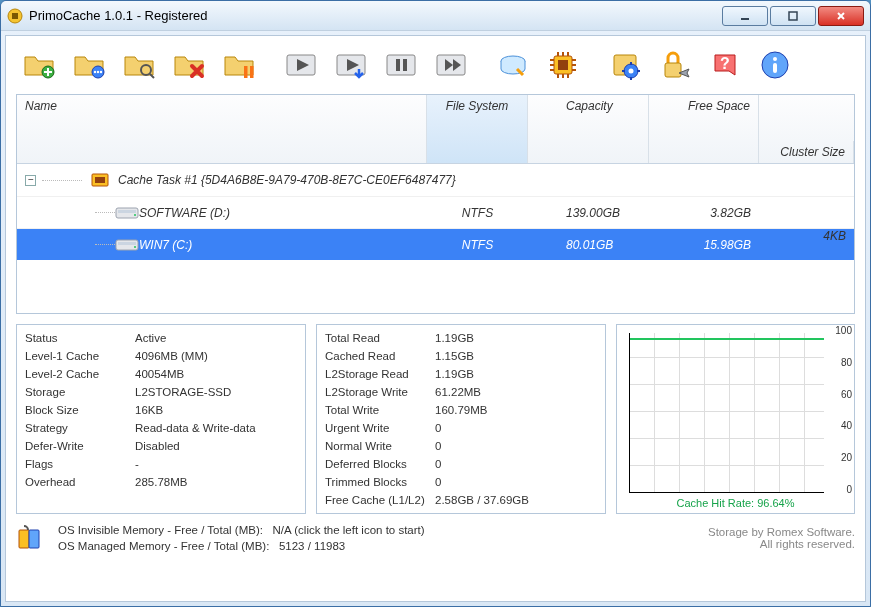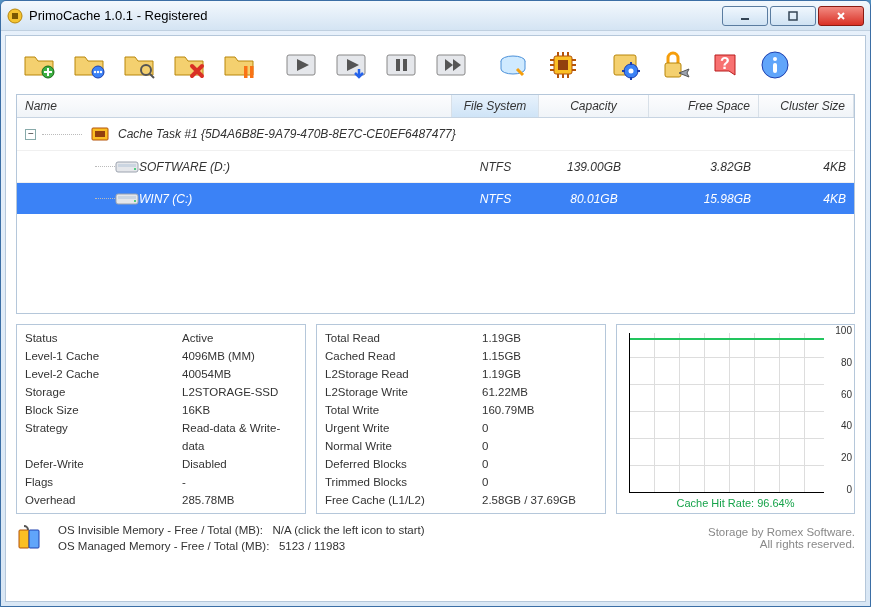--- a/index.html
+++ b/index.html
@@ -55,7 +55,7 @@
   .lhdr { display:flex; background: linear-gradient(#fdfdfe,#f0f4f8); border-bottom:1px solid #c7d4e2; font-size:12px; }
   .lhdr > div { padding: 4px 8px; border-right:1px solid #d8e0e8; }
   .col-name { flex:1; }
-  .col-fs { width: 87px; text-align:center; }
+  .col-fs { width: 101px; text-align:center; }
   .col-cap { width: 110px; text-align:center; }
   .col-free { width: 110px; text-align:right; }
   .col-clus { width: 95px; text-align:right; }

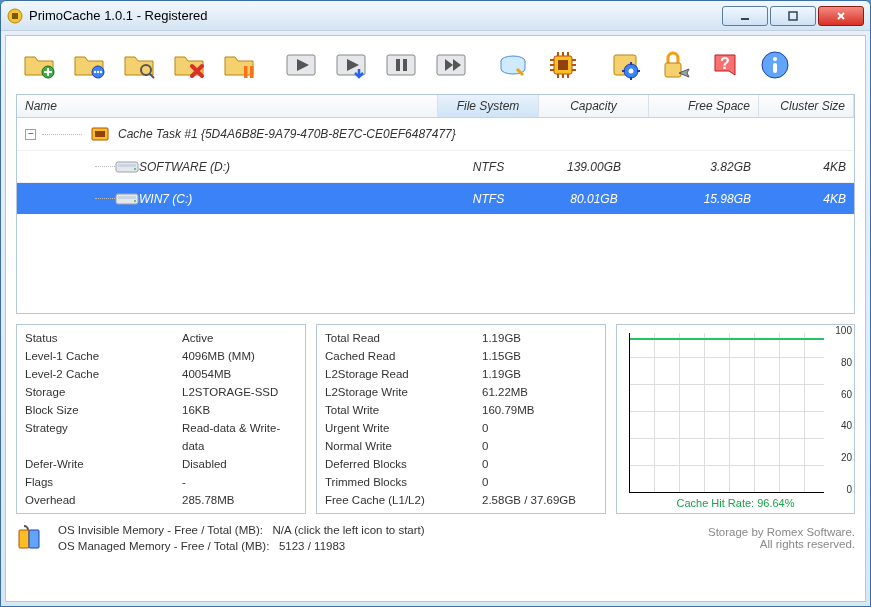--- a/index.html
+++ b/index.html
@@ -56,7 +56,7 @@
   .lhdr > div { padding: 4px 8px; border-right:1px solid #d8e0e8; }
   .col-name { flex:1; }
   .col-fs { width: 101px; text-align:center; }
-  .col-cap { width: 110px; text-align:center; }
+  .col-cap { width: 91px; text-align:left;margin-left:30px; }
   .col-free { width: 110px; text-align:right; }
   .col-clus { width: 95px; text-align:right; }
   .col-fs.sorted { background: linear-gradient(#e8f2fc,#cfe4f7); }

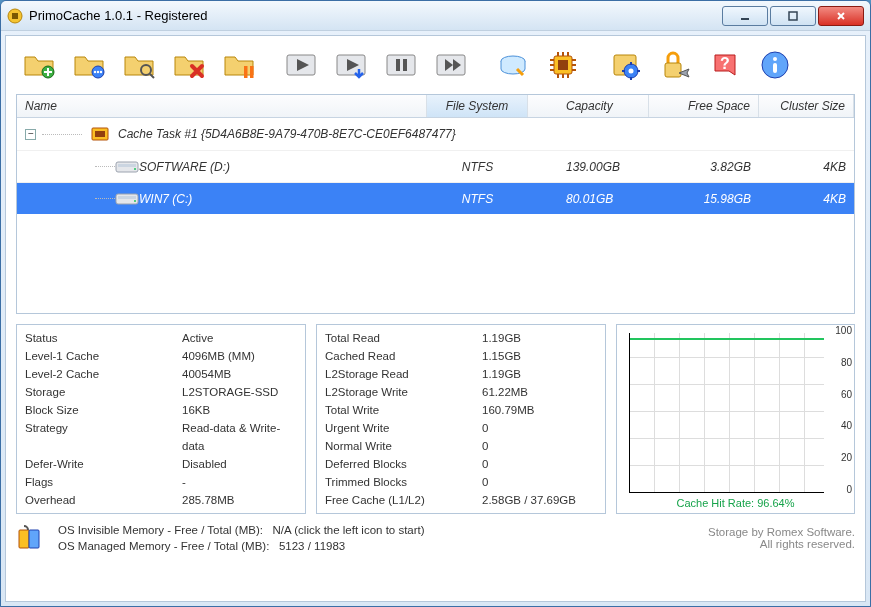--- a/index.html
+++ b/index.html
@@ -58,7 +58,7 @@
   .col-fs { width: 101px; text-align:center; }
   .col-cap { width: 91px; text-align:left;margin-left:30px; }
   .col-free { width: 110px; text-align:right; }
-  .col-clus { width: 95px; text-align:right; }
+  .col-clus { width: 95px; text-align:right;margin-top:46px; }
   .col-fs.sorted { background: linear-gradient(#e8f2fc,#cfe4f7); }
 
   .lbody { flex:1; overflow:auto; background:#fff; }

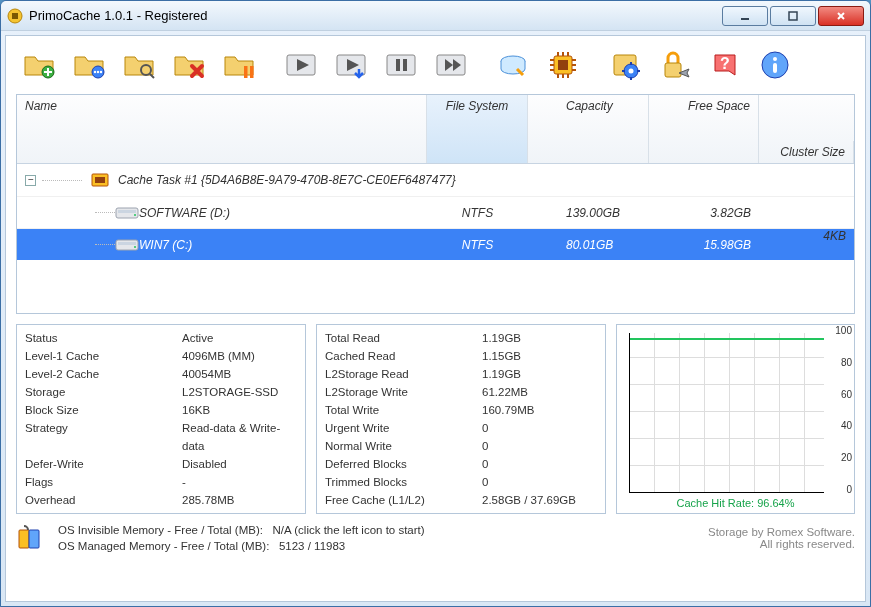--- a/index.html
+++ b/index.html
@@ -78,7 +78,7 @@
   .panel.p3 { flex:1; position:relative; display:flex; flex-direction:column;justify-content:space-between; }
   .kv { display:flex; line-height:18px; }
   .kv .k { width: 110px; }
-  .kv .v { flex:1;margin-left:47px; }
+  .kv .v { flex:1; }
   .chart-area { flex:1; position:relative; margin:4px 22px 2px 4px; border-left:1px solid #000; border-bottom:1px solid #000; background:
     repeating-linear-gradient(to right, transparent, transparent 24px, #ddd 24px, #ddd 25px),
     repeating-linear-gradient(to top, transparent, transparent 26px, #ddd 26px, #ddd 27px);

